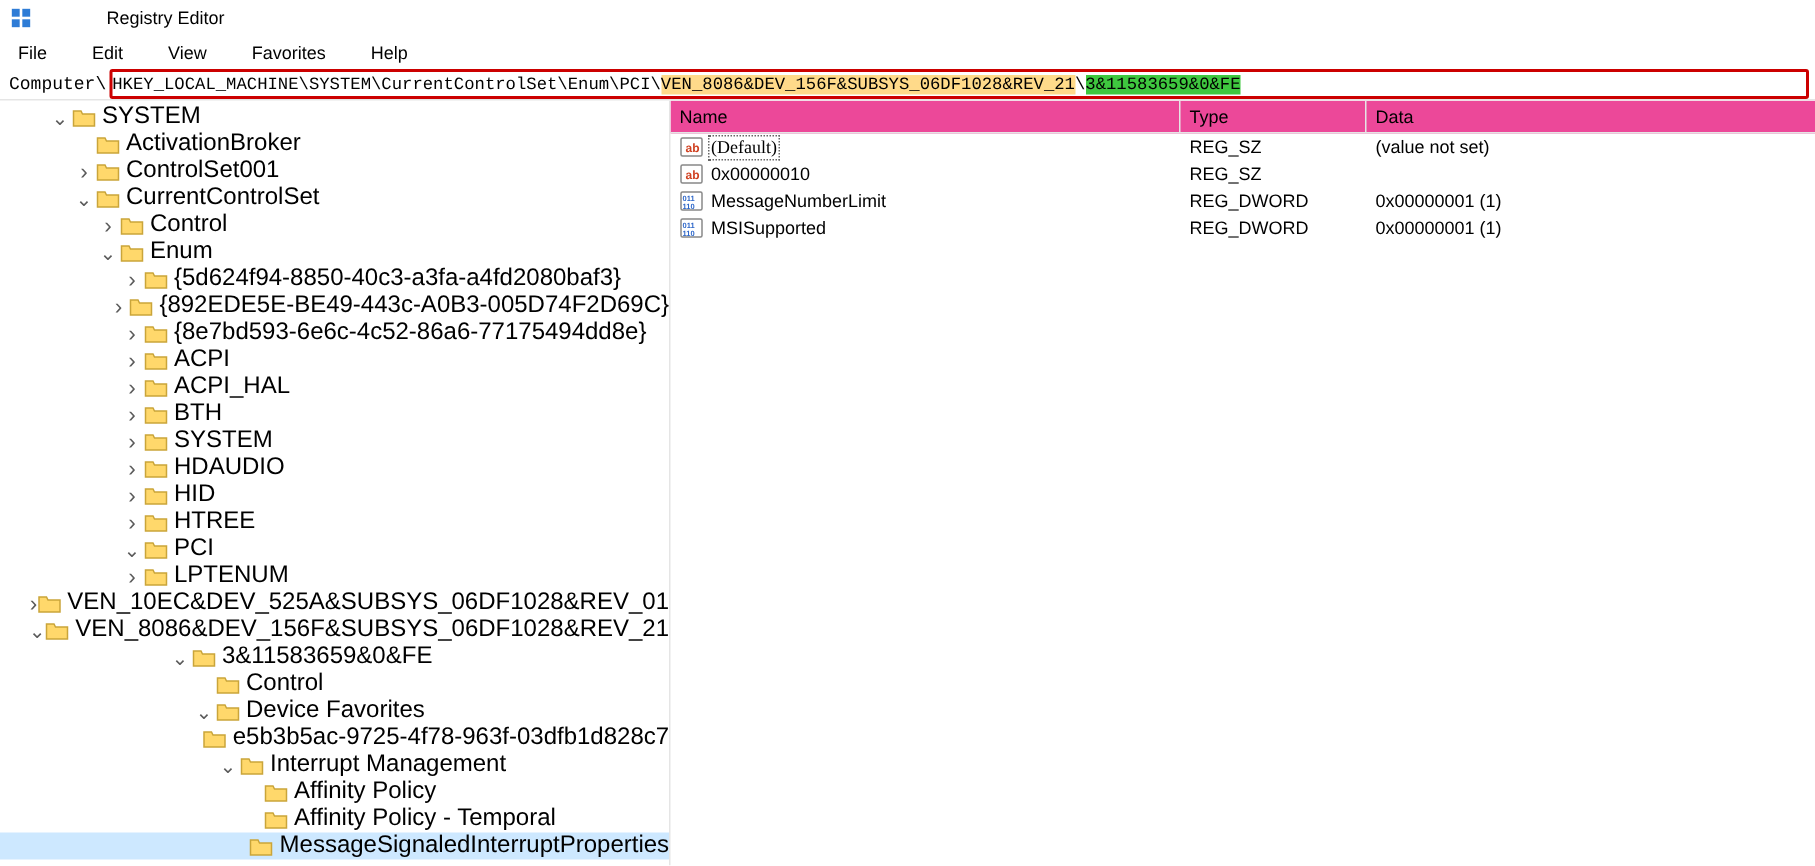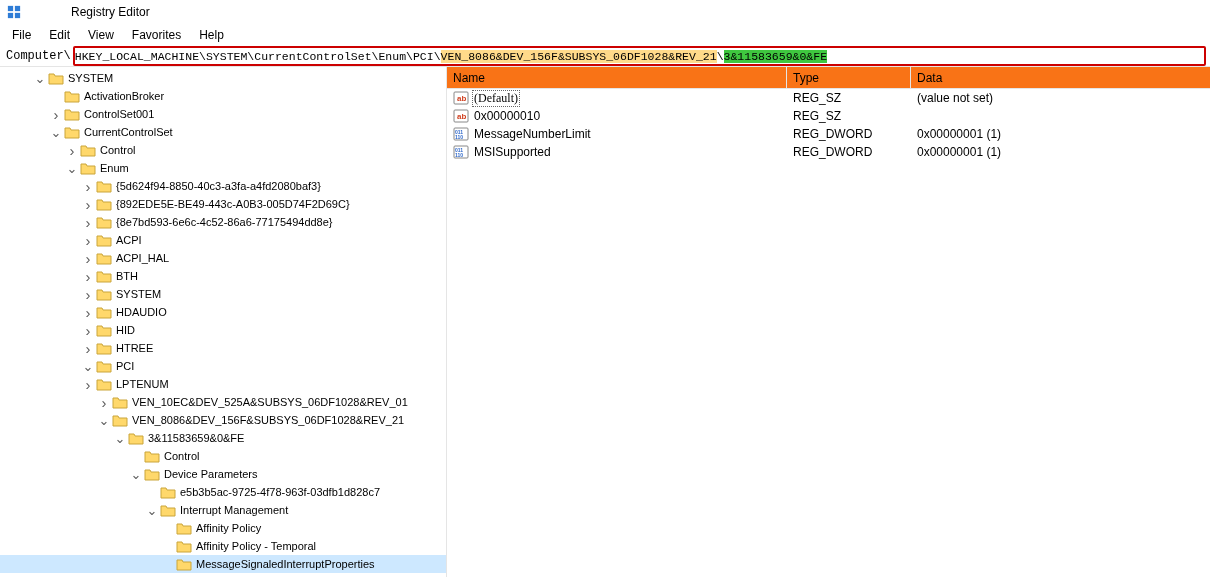--- a/index.html
+++ b/index.html
@@ -7,7 +7,7 @@
   .titlebar { display:flex; align-items:center; height:24px; padding:0 6px; gap:6px; }
   .titlebar svg { width:16px; height:16px; }
   .titlebar-title { font-size:12px;margin-left:39px; }
-  .menubar { display:flex; gap:2px; padding:2px 4px; }
+  .menubar { display:flex; gap:14px; padding:2px 4px; }
   .menuitem { padding:2px 8px; }
   .addrbar { display:flex; align-items:center; height:20px; padding:0 4px;font-family:Liberation Mono, monospace; }
   .addrlabel { padding:0 2px; }

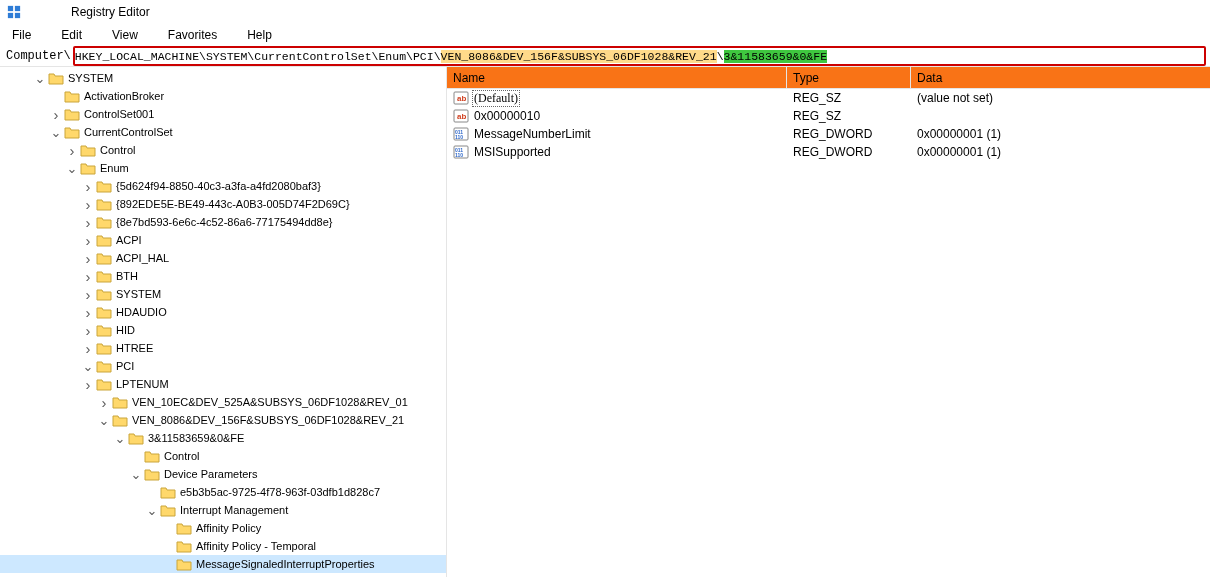--- a/index.html
+++ b/index.html
@@ -18,7 +18,7 @@
   .panes { flex:1; display:flex; border-top:1px solid #e5e5e5; overflow:hidden; }
   .tree-pane { width:447px; overflow:auto; position:relative; border-right:1px solid #e5e5e5; }
   .tree { padding-top:2px; }
-  .tree-row { display:flex; align-items:center; height:18px; white-space:nowrap; font-size:11px; }
+  .tree-row { display:flex; align-items:center; height:18px; white-space:nowrap; font-size:16px; }
   .tree-row.selected { background:#cde8ff; }
   .tw { width:16px; height:18px; display:flex; align-items:center; justify-content:center; color:#5b5b5b; font-size:12px; cursor:pointer; }
   .tw.open::before { content:"⌄"; font-size:13px; line-height:1; }

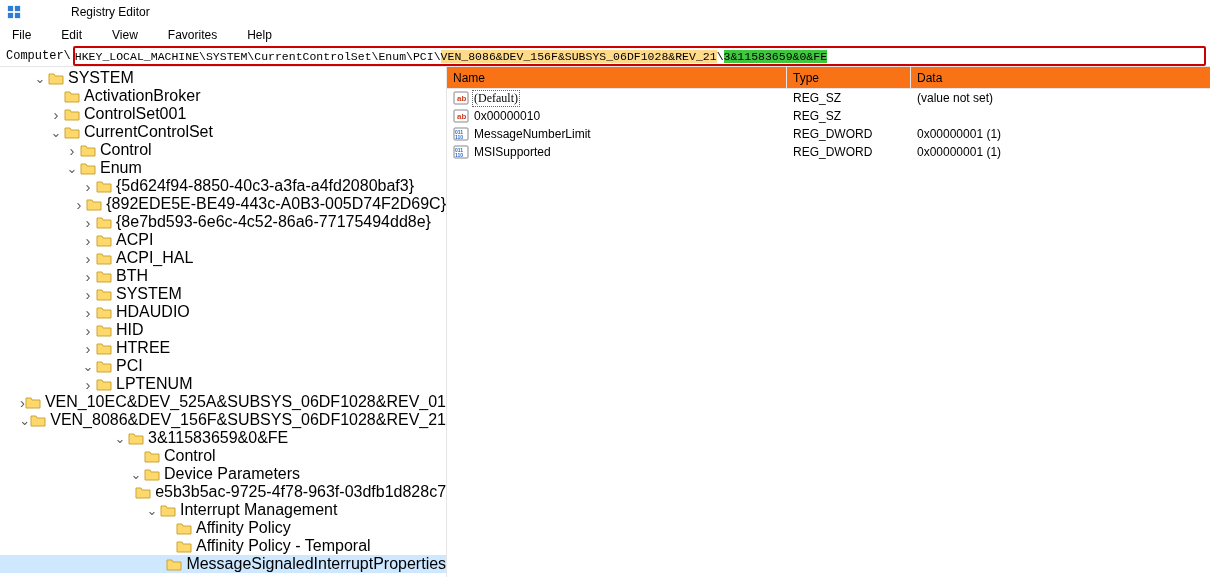--- a/index.html
+++ b/index.html
@@ -27,7 +27,7 @@
   .folder { width:16px; height:16px; margin-right:4px; display:inline-flex; align-items:center; justify-content:center; }
   .folder svg { width:16px; height:14px; }
   .list-pane { flex:1; overflow:auto; }
-  .list-header { display:flex; position:sticky; top:0; background:#f97316; border-bottom:1px solid #e5e5e5; height:22px; align-items:center; }
+  .list-header { display:flex; position:sticky; top:0; background:#ec4899; border-bottom:1px solid #e5e5e5; height:22px; align-items:center; }
   .col { padding:0 6px; border-right:1px solid #e5e5e5; height:100%; display:flex; align-items:center; font-size:12px; }
   .col.name { width:340px; }
   .col.type { width:124px; }

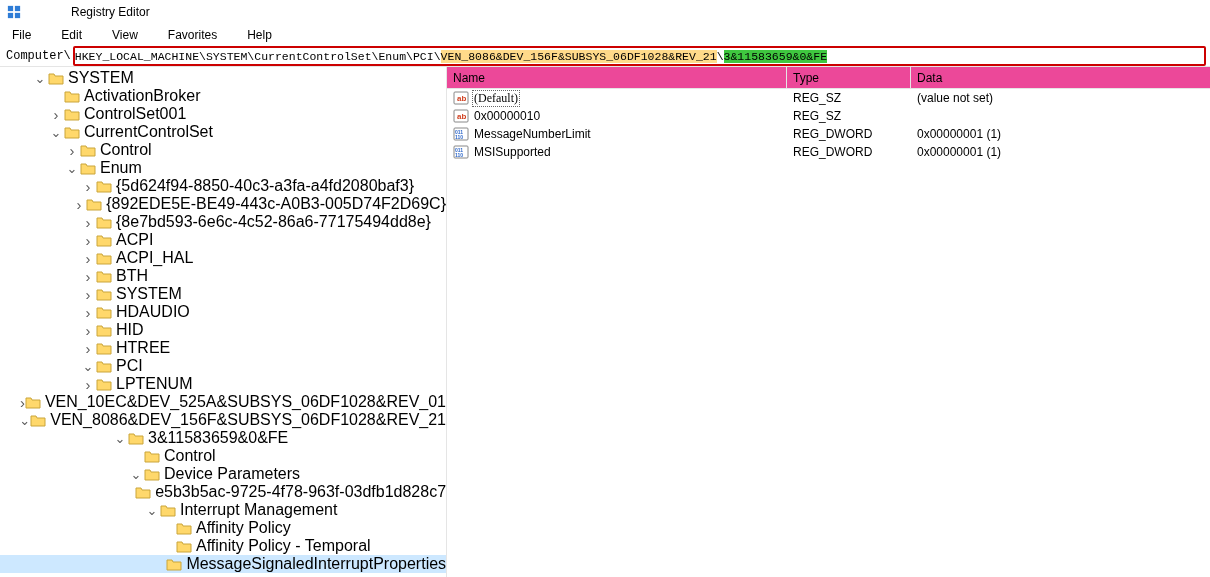--- a/index.html
+++ b/index.html
@@ -399,7 +399,7 @@
               <path d="M1 3h5l1 2h8v8H1z" fill="#ffd86b" stroke="#caa53a"></path>
             </svg>
           </span>
-          <span>Device Parameters</span>
+          <span>Device Favorites</span>
       </div>
       <div class="tree-row">
         <span class="spacer"></span>

